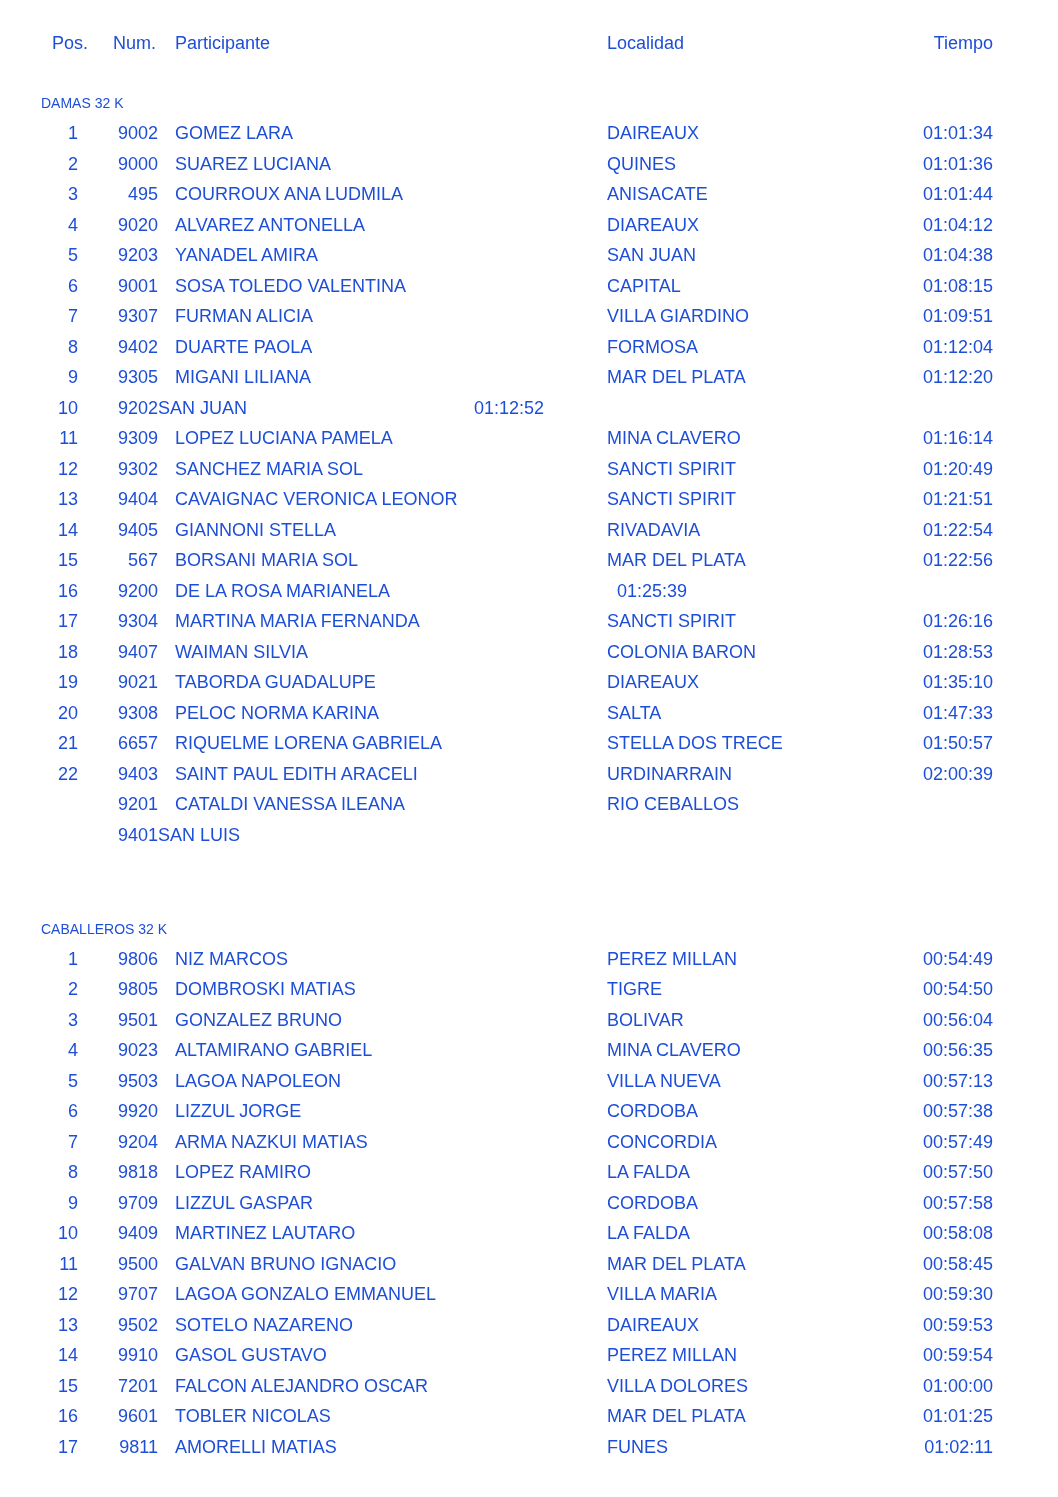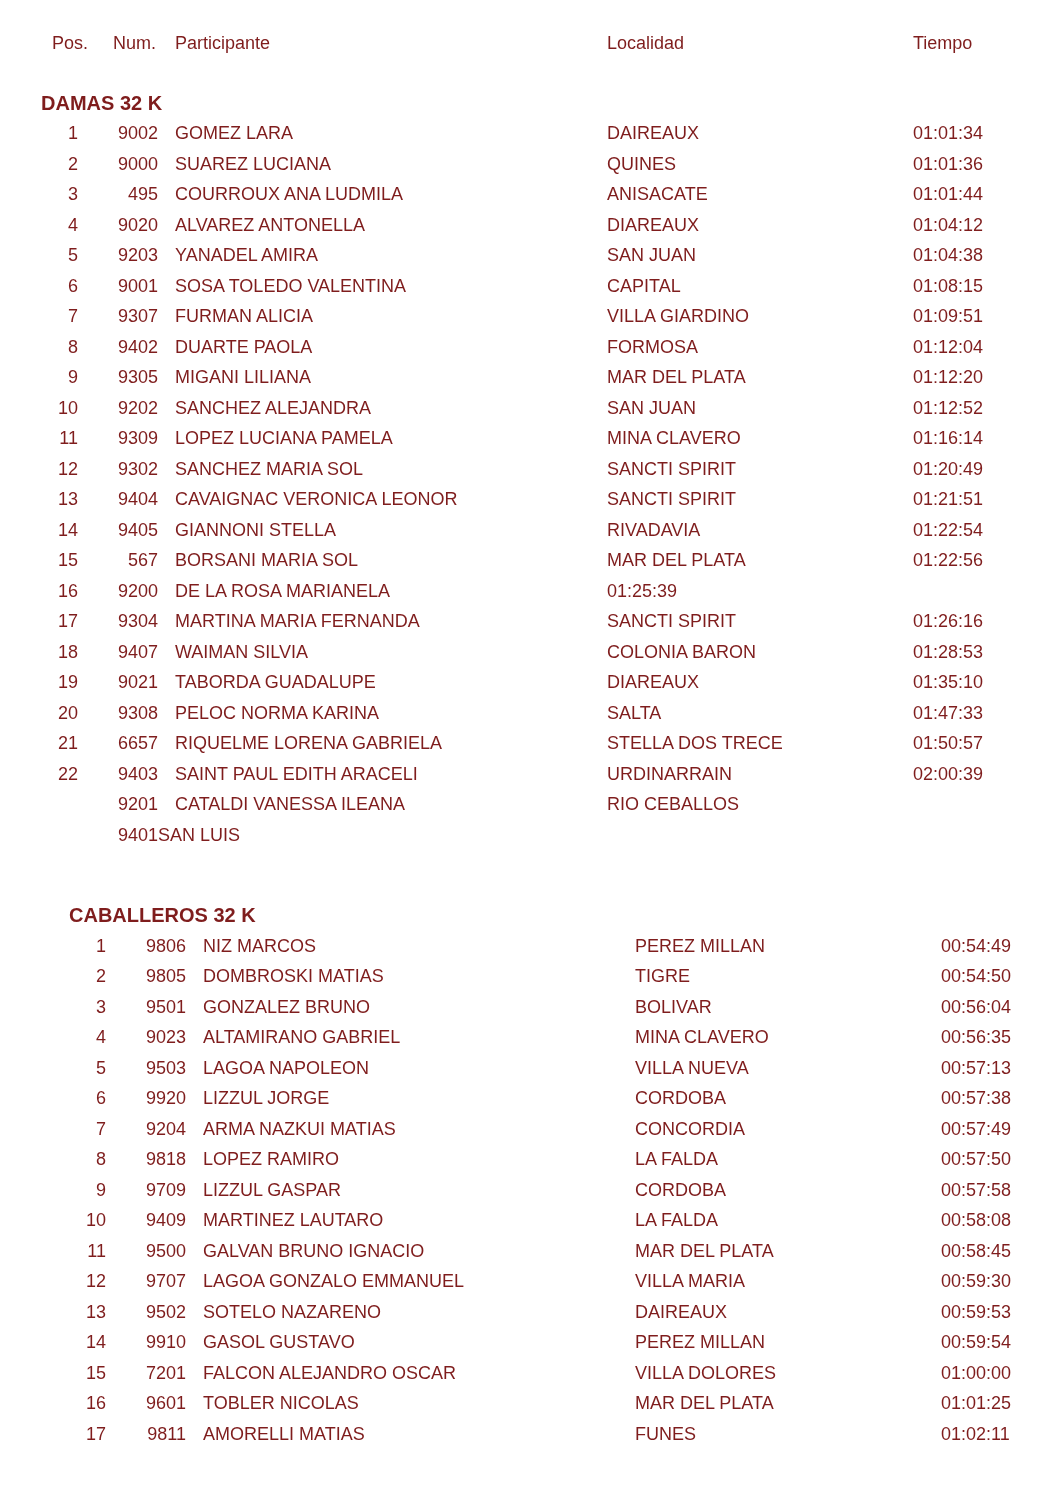--- a/index.html
+++ b/index.html
@@ -12,7 +12,7 @@
     width: 1058px;
     height: 1497px;
     background: #ffffff;
-    color: #7f1d1d;
+    color: #1d4ed8;
     font-family: "Liberation Sans", "DejaVu Sans", sans-serif;
     font-size: 18px;
     font-weight: 400;

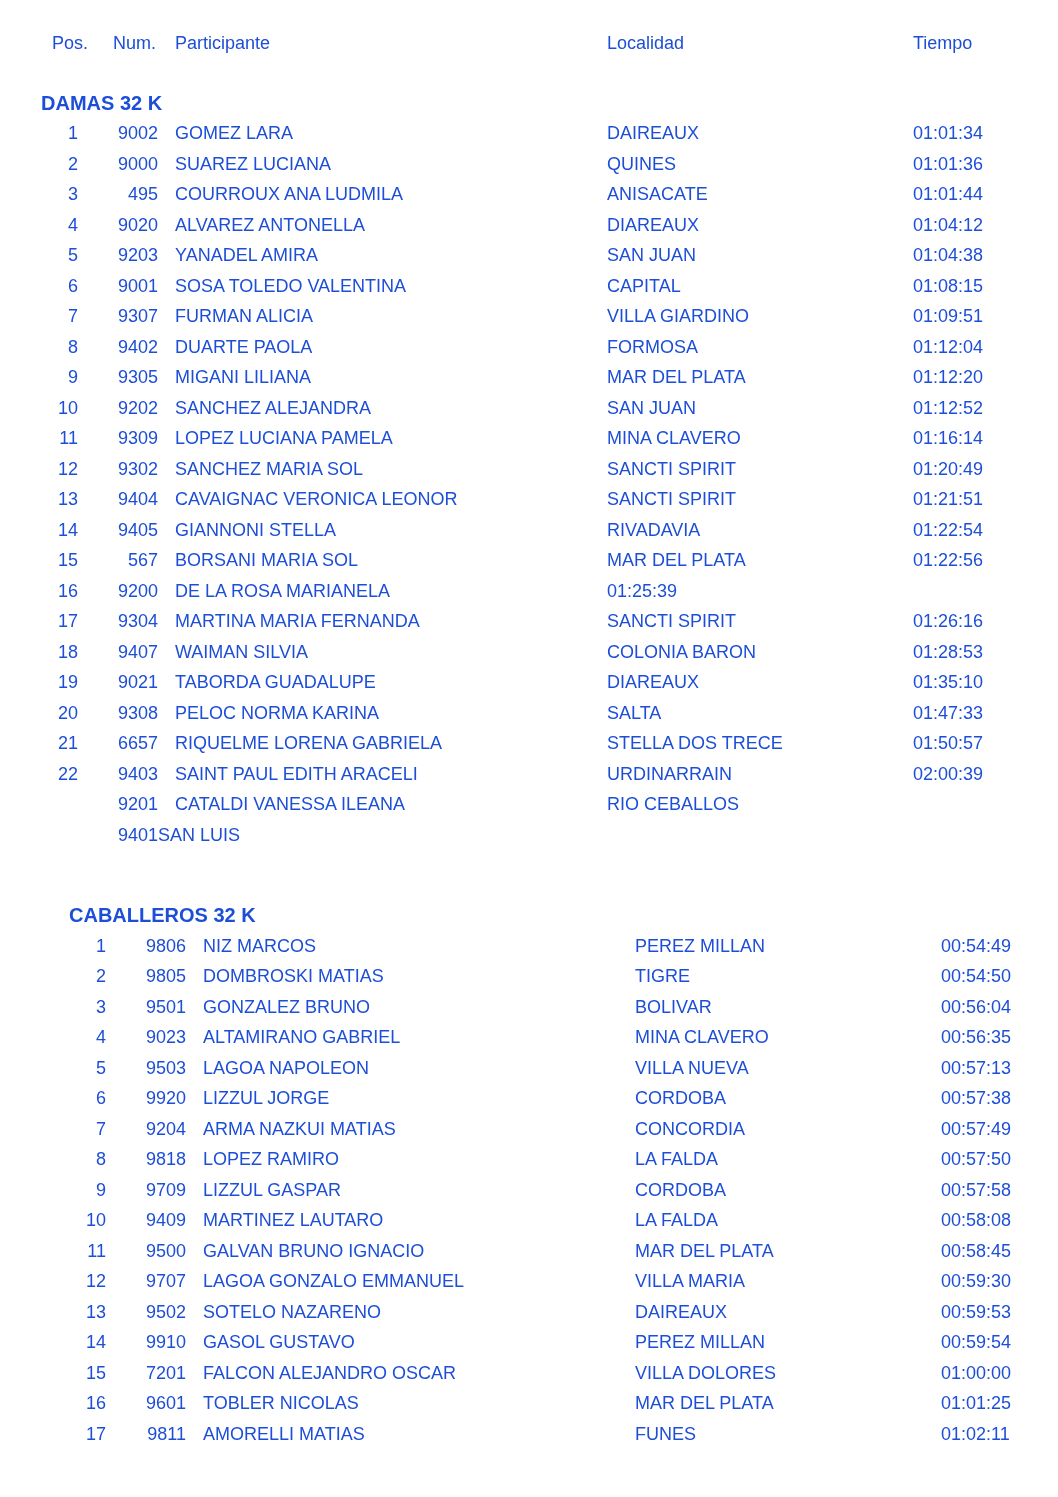--- a/index.html
+++ b/index.html
@@ -32,7 +32,7 @@
   .c.num     { width: 80px;  text-align: right; }
   .c.part    { width: 449px; padding-left: 17px; }
   .c.loc     { width: 306px; }
-  .c.tiempo  { width: 80px;  }
+  .c.tiempo  { width: 80px;  text-align: right; }
 
   .row.header .pos { text-align: left; padding-left: 52px; }
   .row.header .num { text-align: left; padding-left: 35px; }

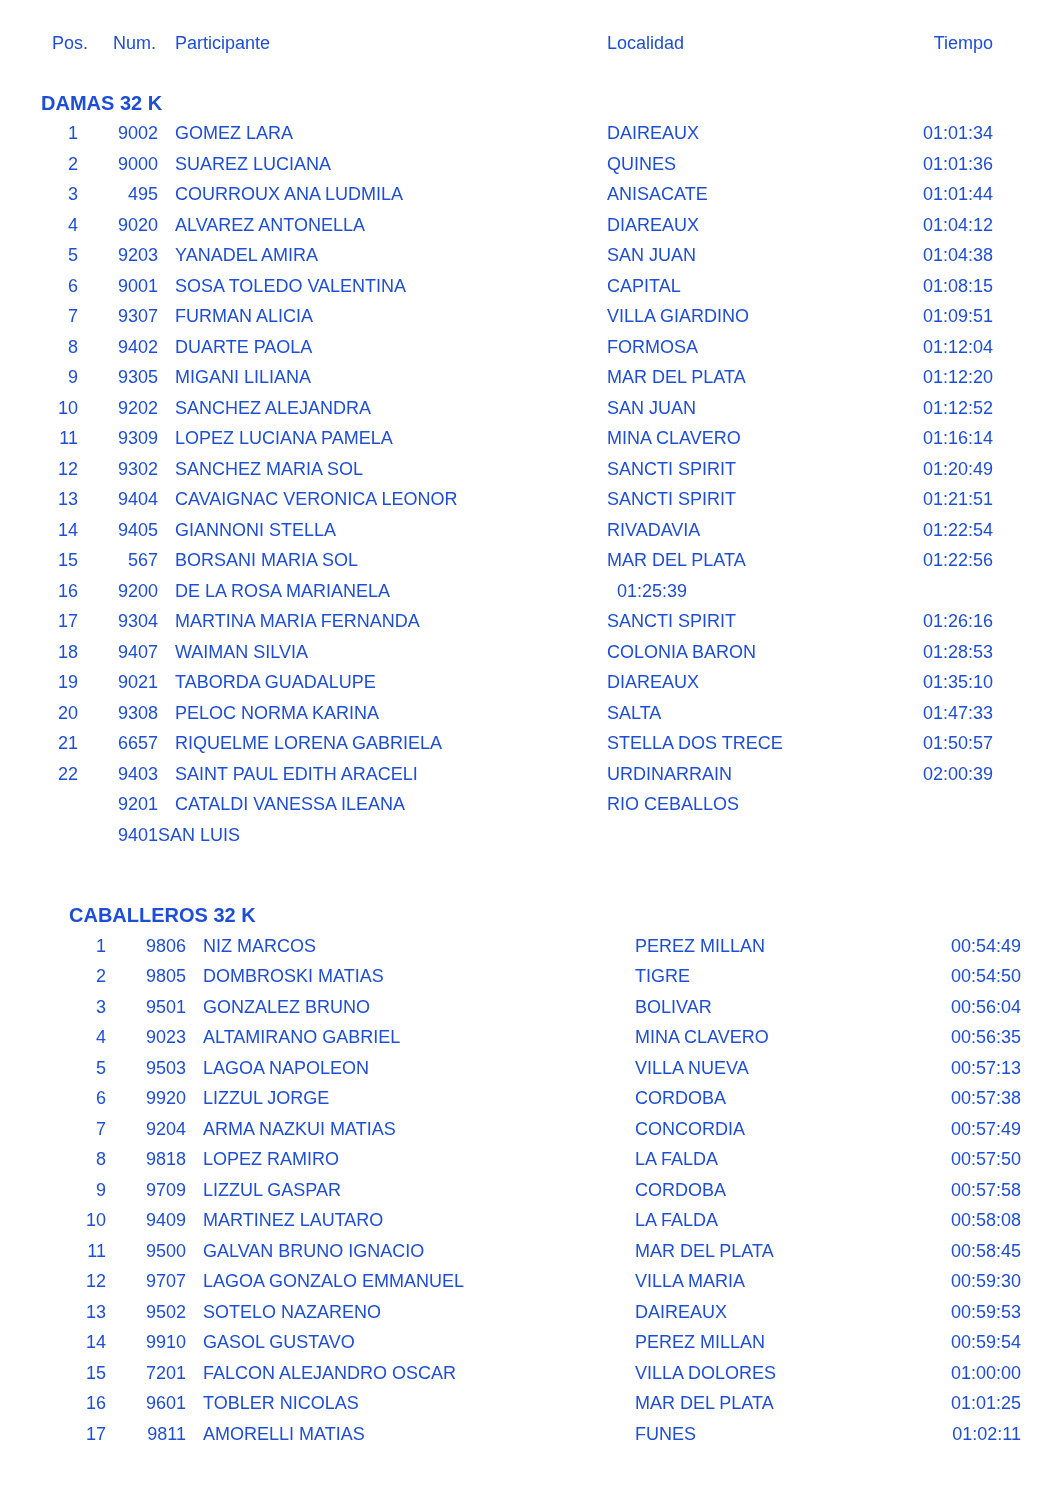--- a/index.html
+++ b/index.html
@@ -44,8 +44,8 @@
     height: 30.5px;
     display: flex;
     align-items: center;
-    font-size: 20px;
-    font-weight: 700;
+    font-size: 14px;
+    font-weight: 400;
   }
   .section + .section { margin-top: 50px; padding-left: 28px; }
 </style>

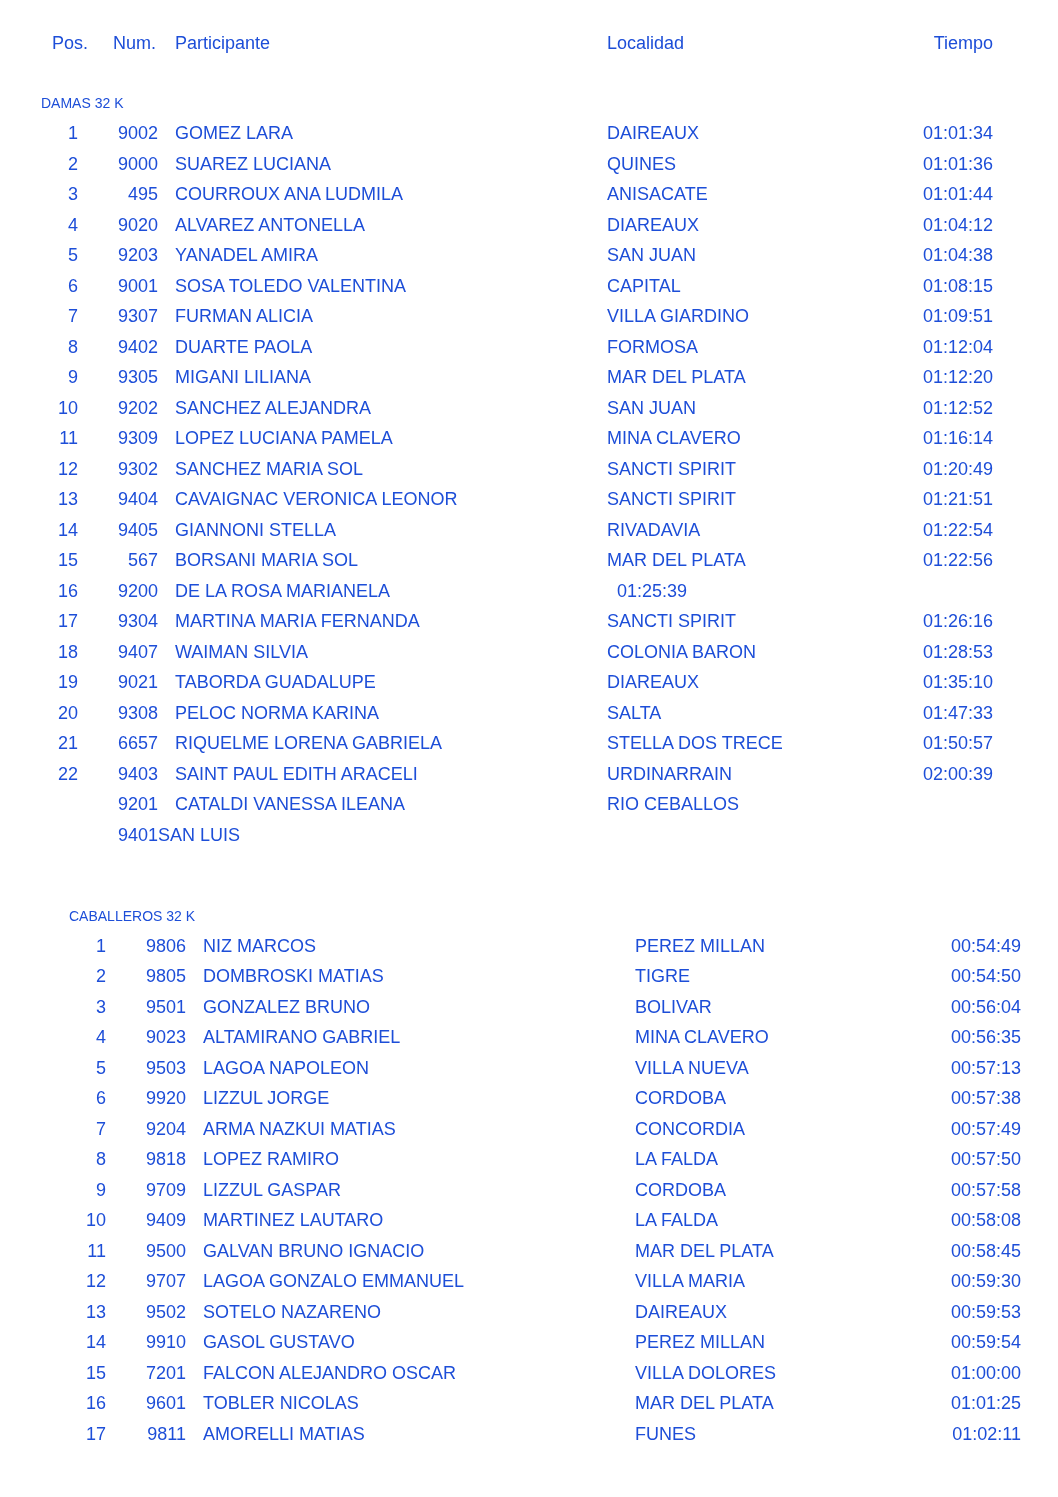--- a/index.html
+++ b/index.html
@@ -142,7 +142,6 @@
   <div class="row data">
     <div class="c pos">10</div>
     <div class="c num">9202</div>
-    <div class="c part">SANCHEZ ALEJANDRA</div>
     <div class="c loc">SAN JUAN</div>
     <div class="c tiempo">01:12:52</div>
   </div>

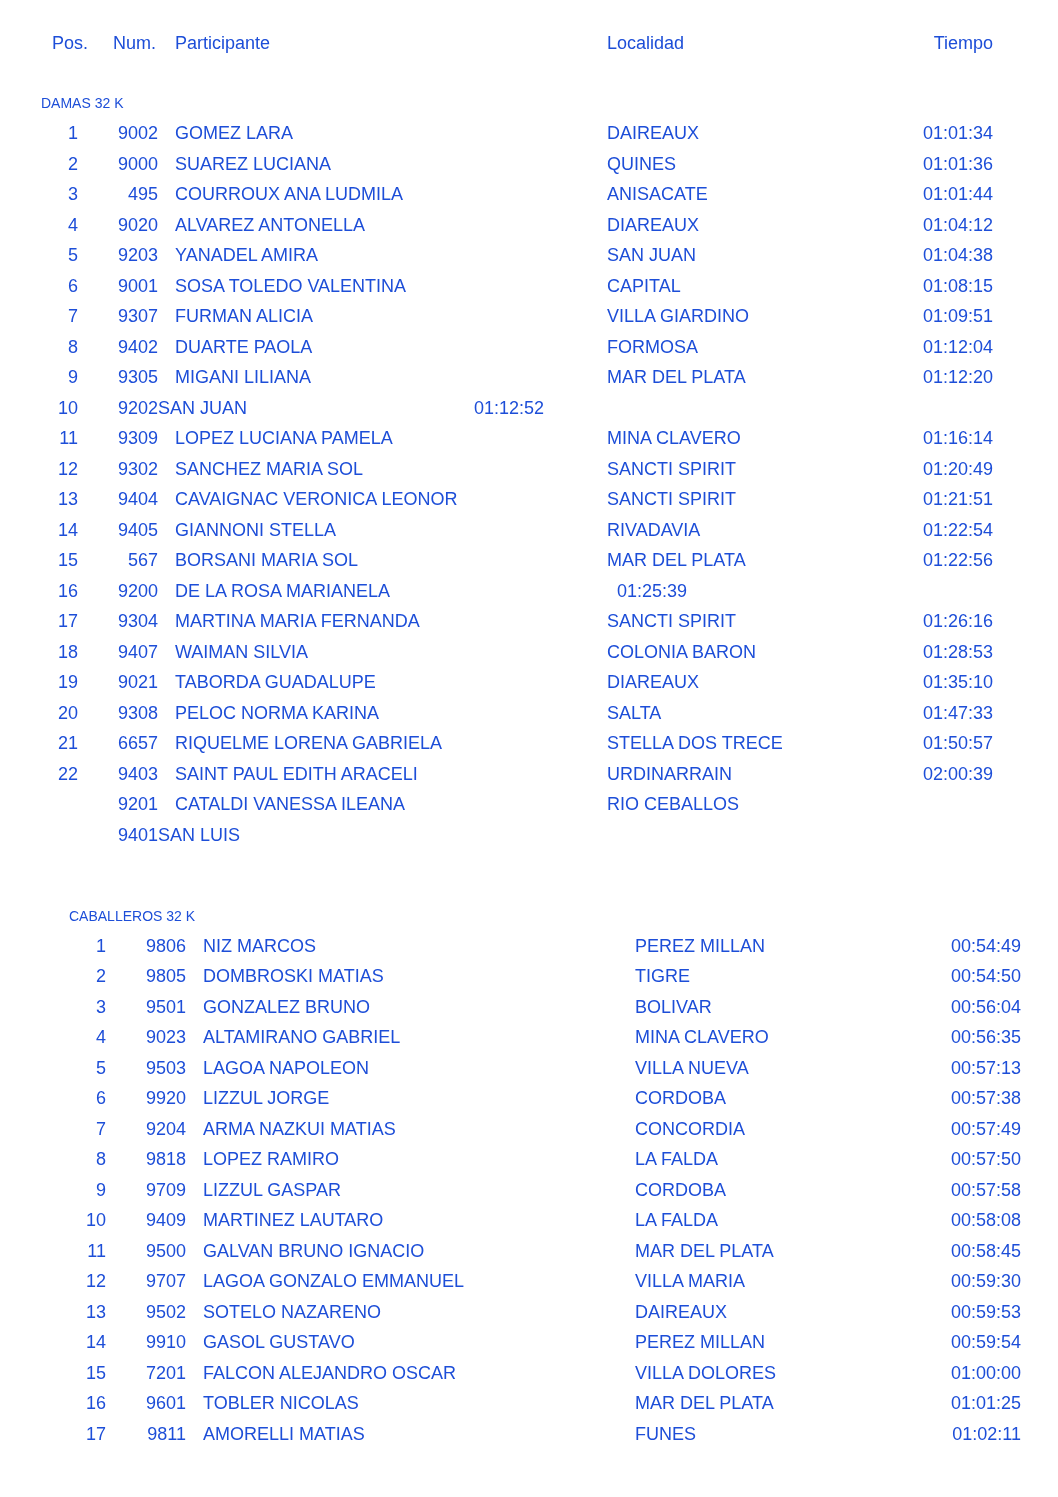--- a/index.html
+++ b/index.html
@@ -47,7 +47,7 @@
     font-size: 14px;
     font-weight: 400;
   }
-  .section + .section { margin-top: 50px; padding-left: 28px; }
+  .section + .section { margin-top: 63px; }
 </style>
 </head>
 <body>

